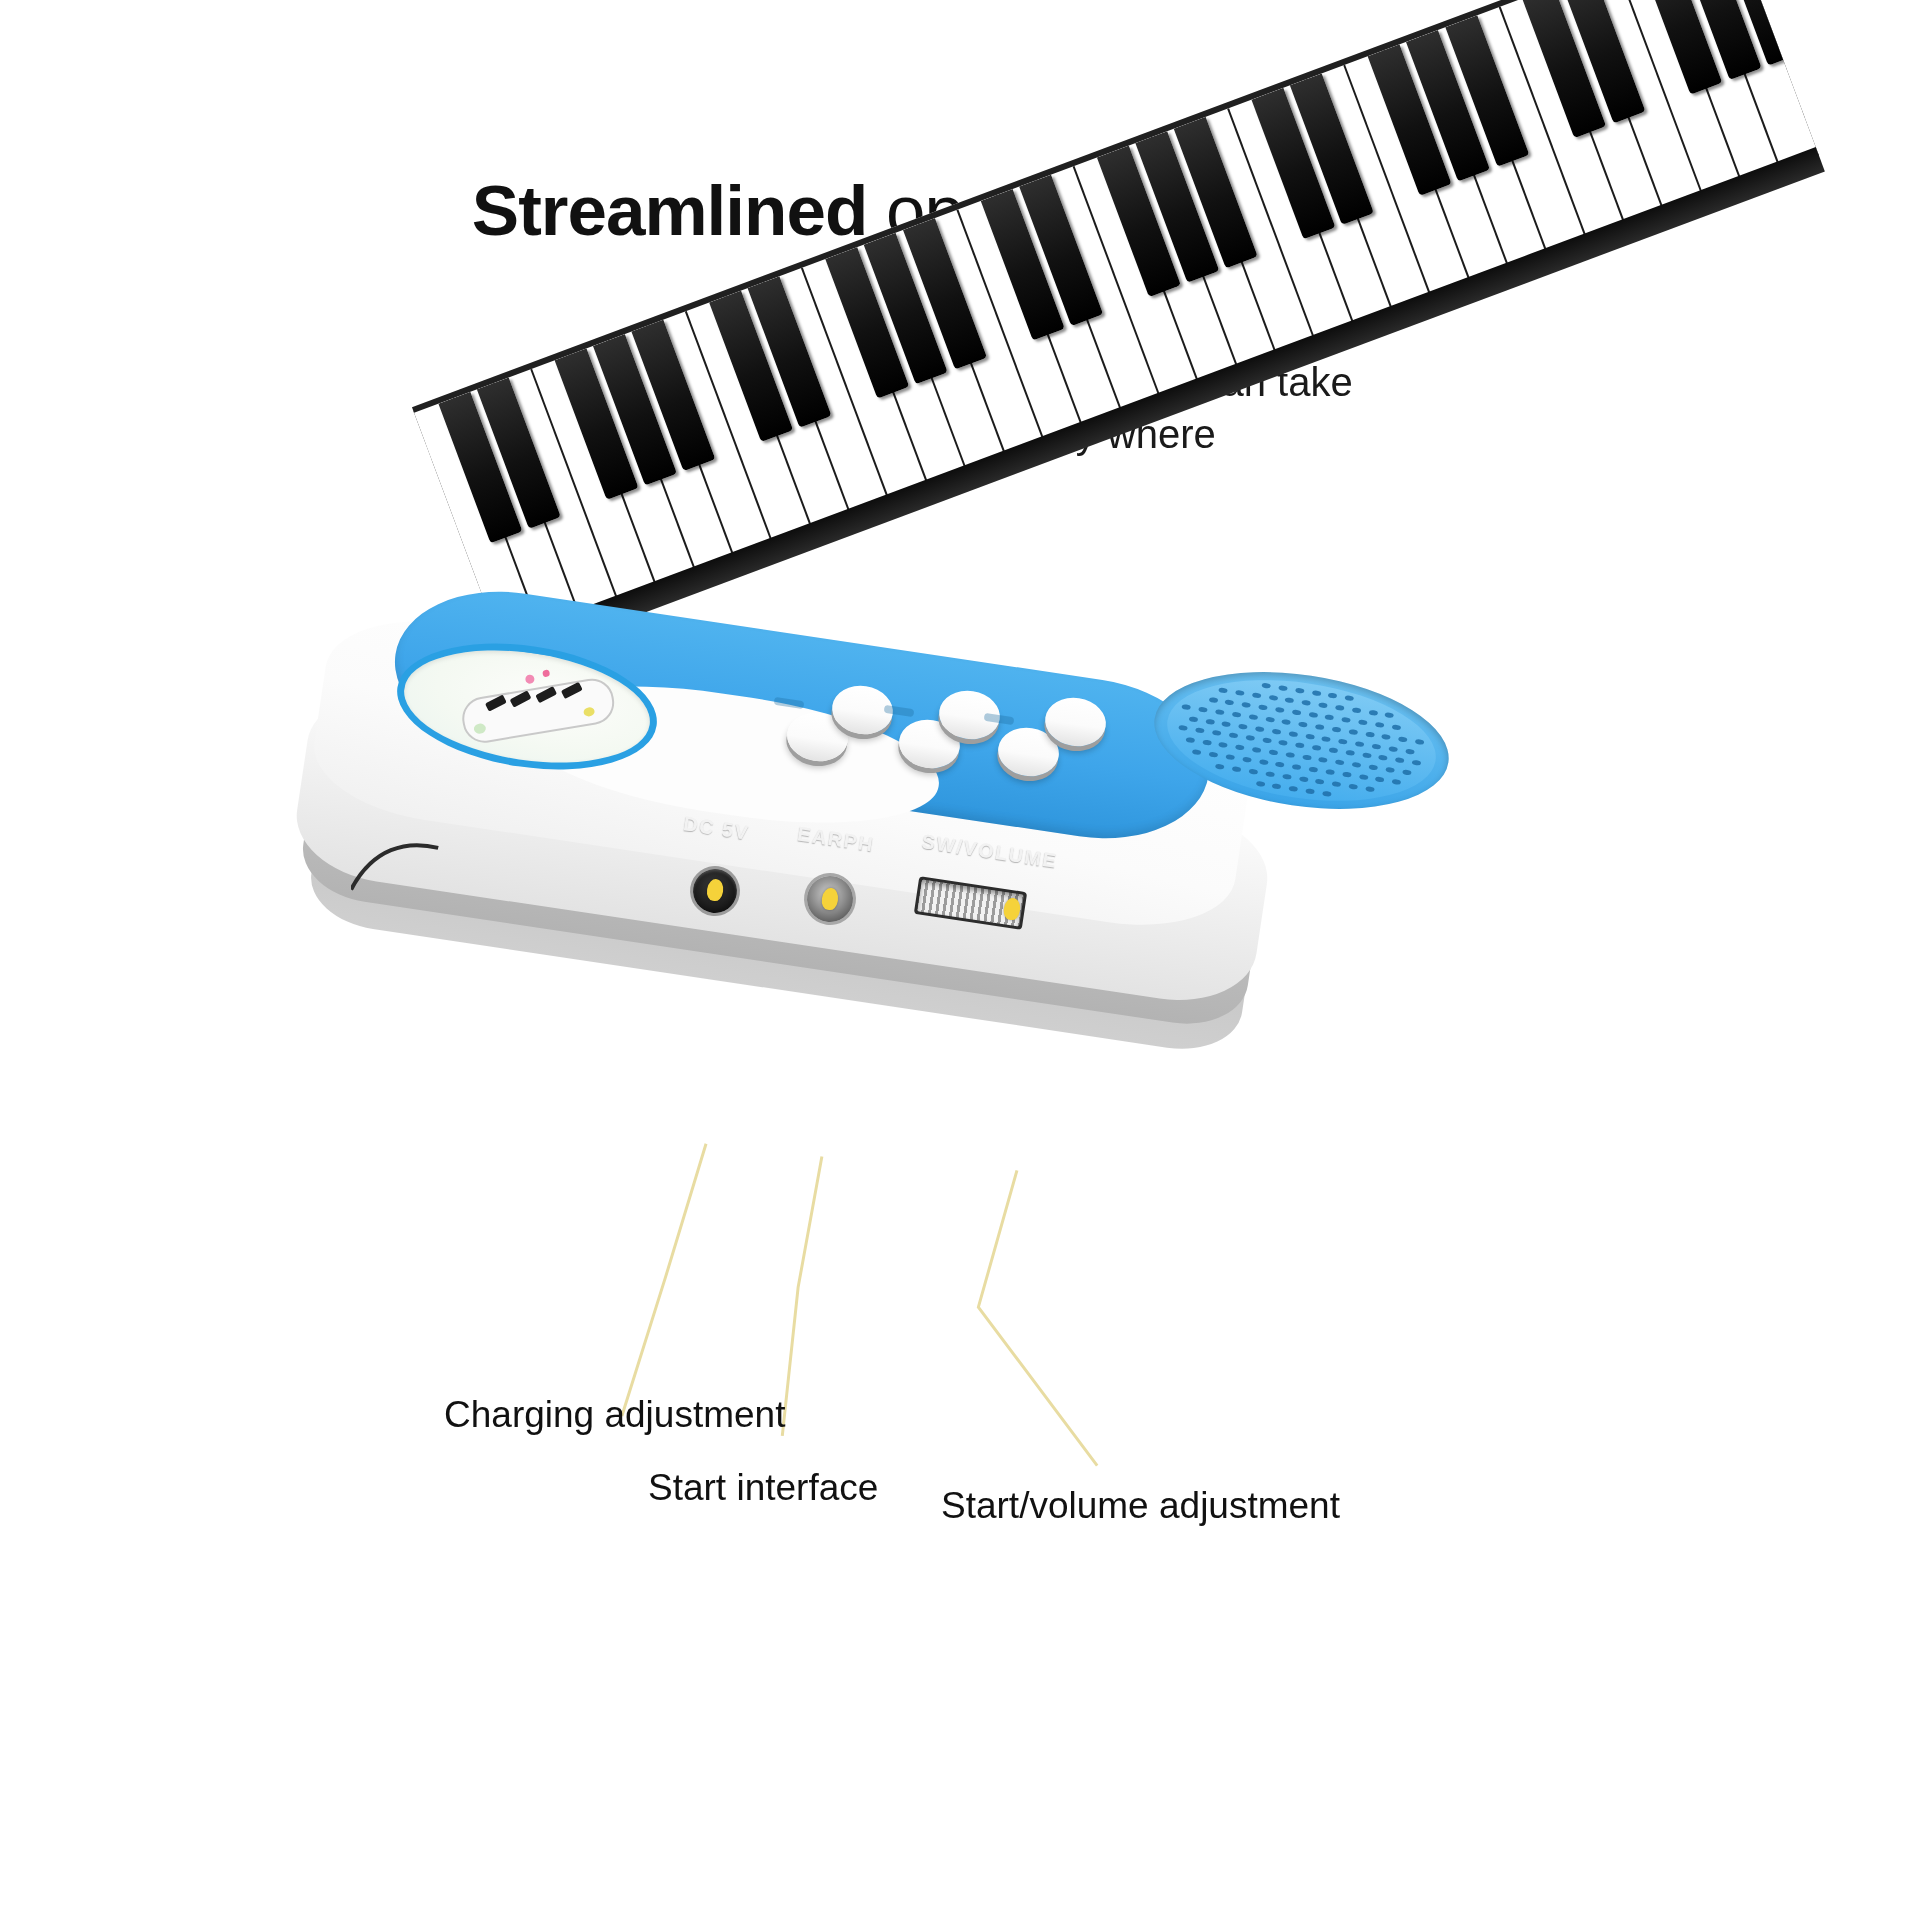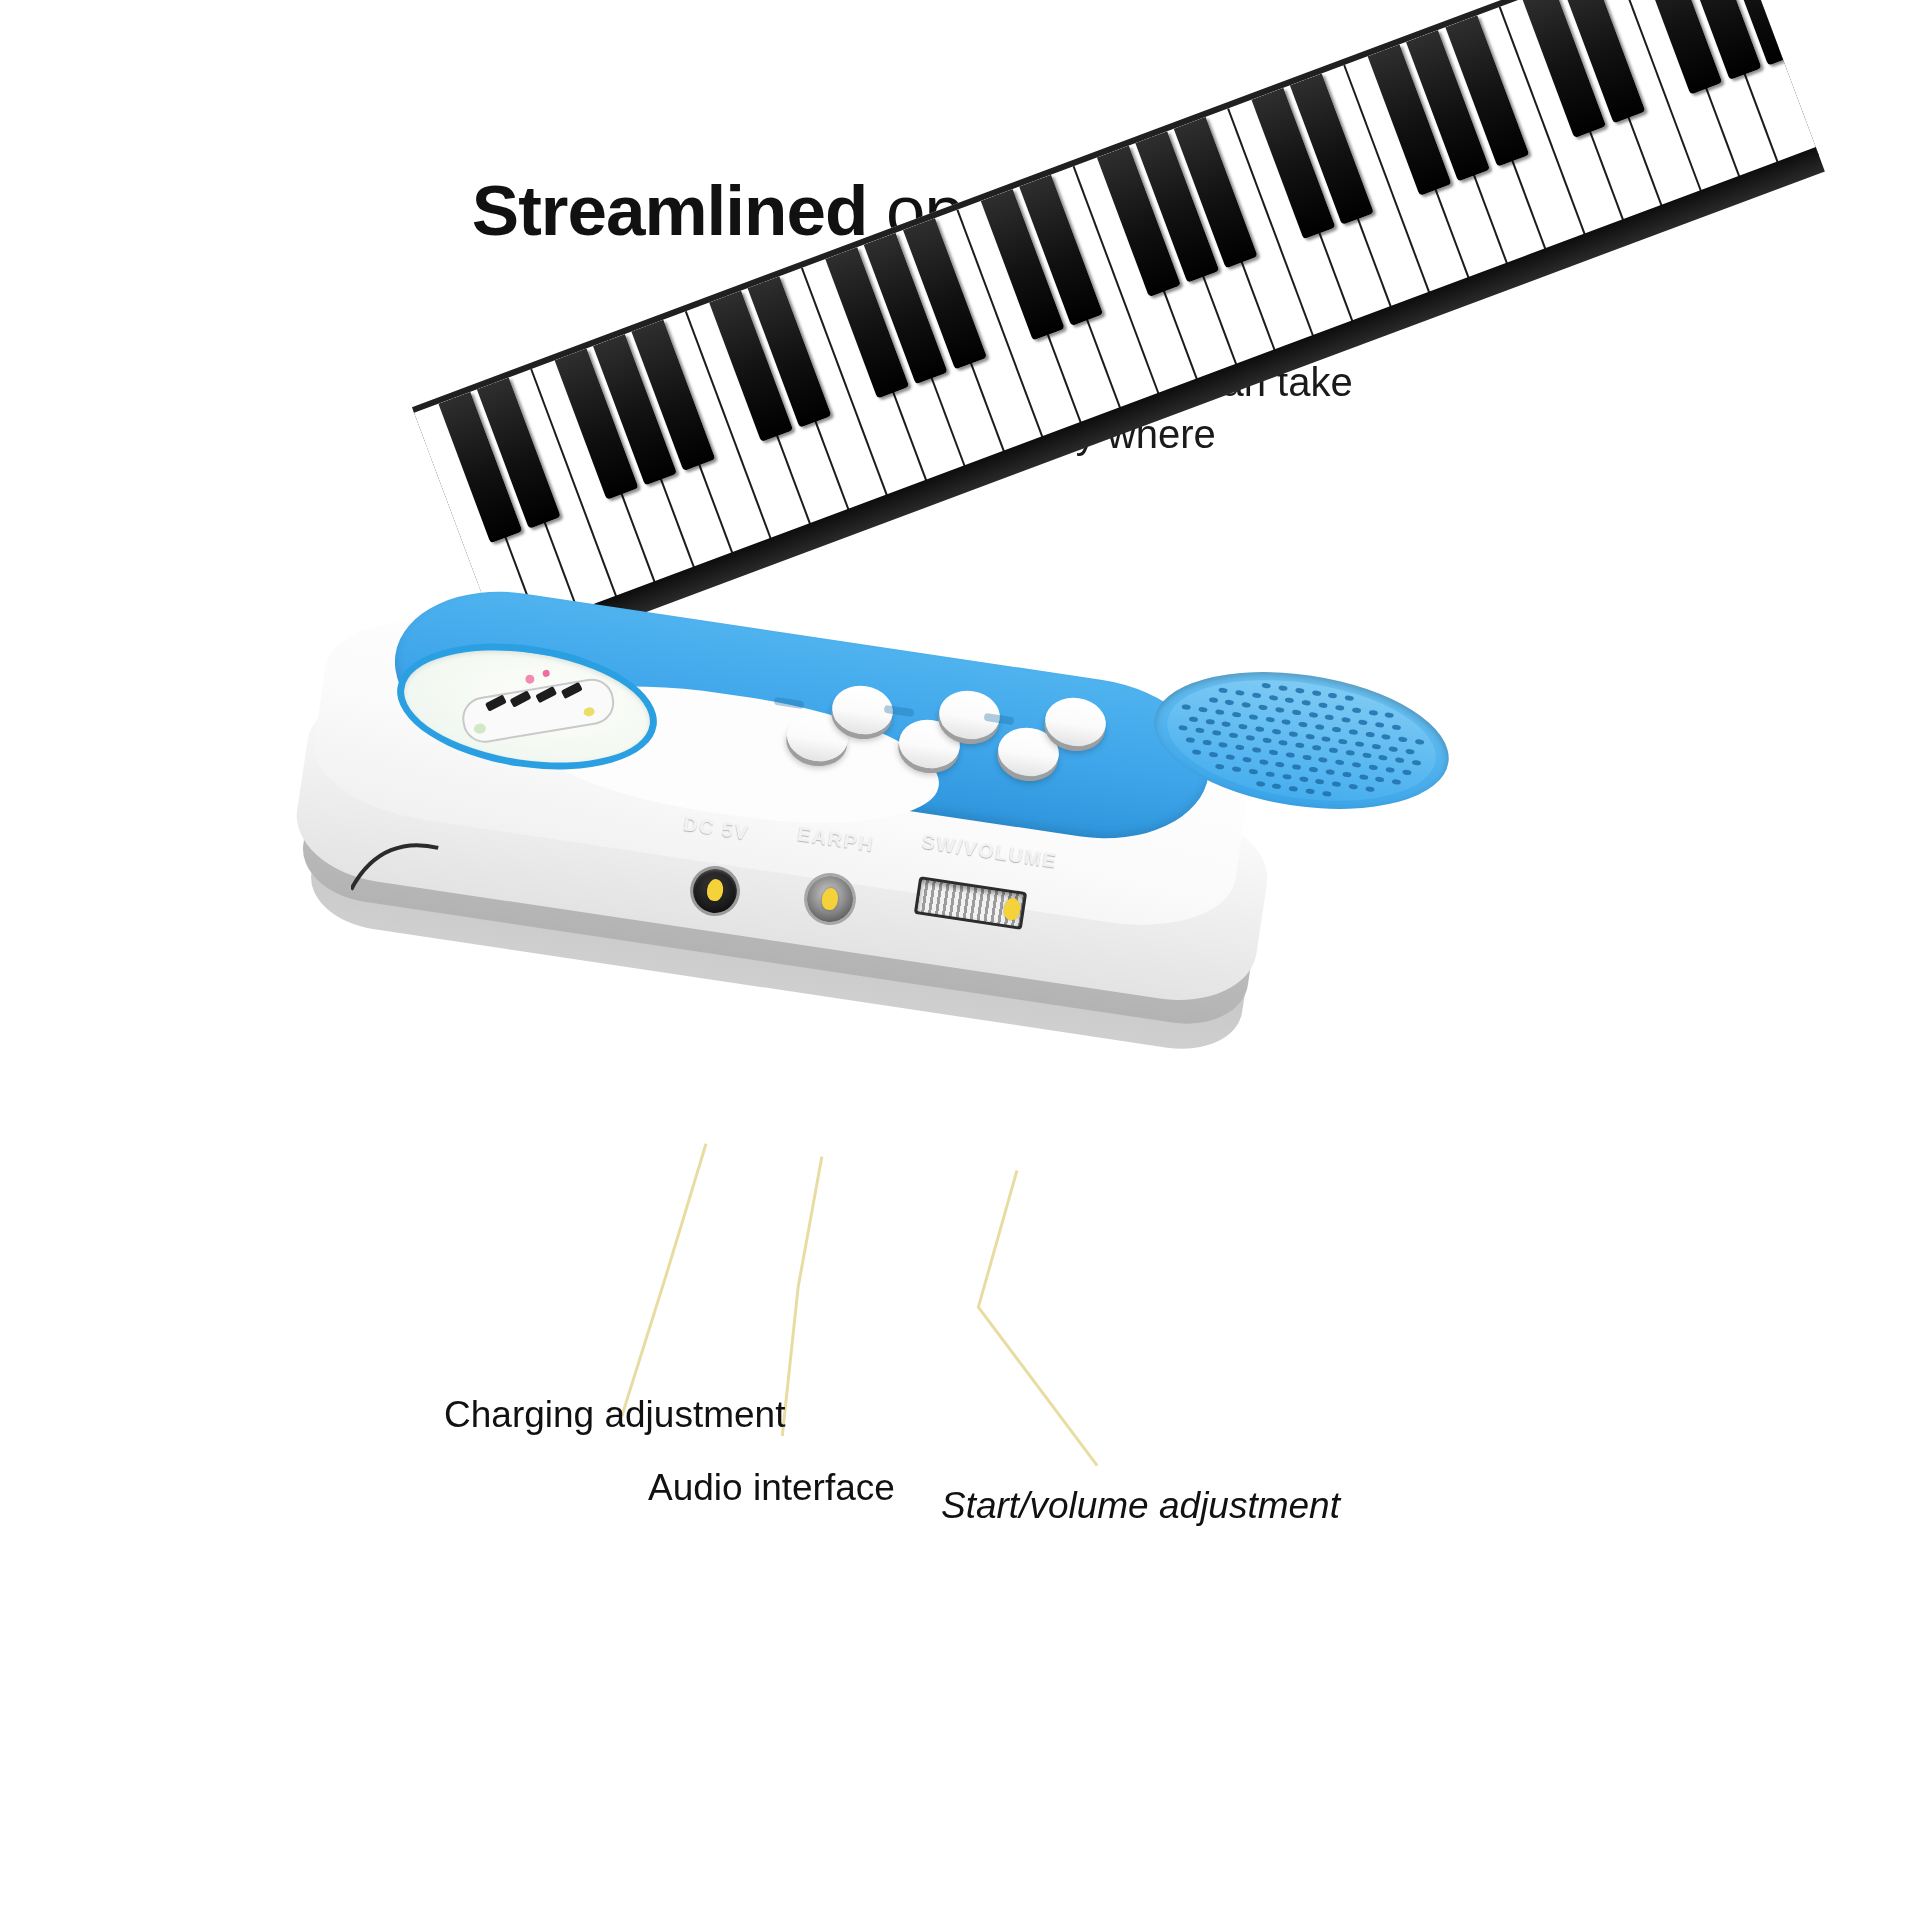--- a/index.html
+++ b/index.html
@@ -382,7 +382,7 @@
 </svg>
 
 <div class="callout" style="left:444px;top:1394px;">Charging adjustment</div>
-<div class="callout" style="left:648px;top:1467px;">Audio interface</div>
+<div class="callout" style="left:648px;top:1467px;">Start interface</div>
 <div class="callout" style="left:941px;top:1485px;font-style:italic;">Start/volume adjustment</div>
 
 

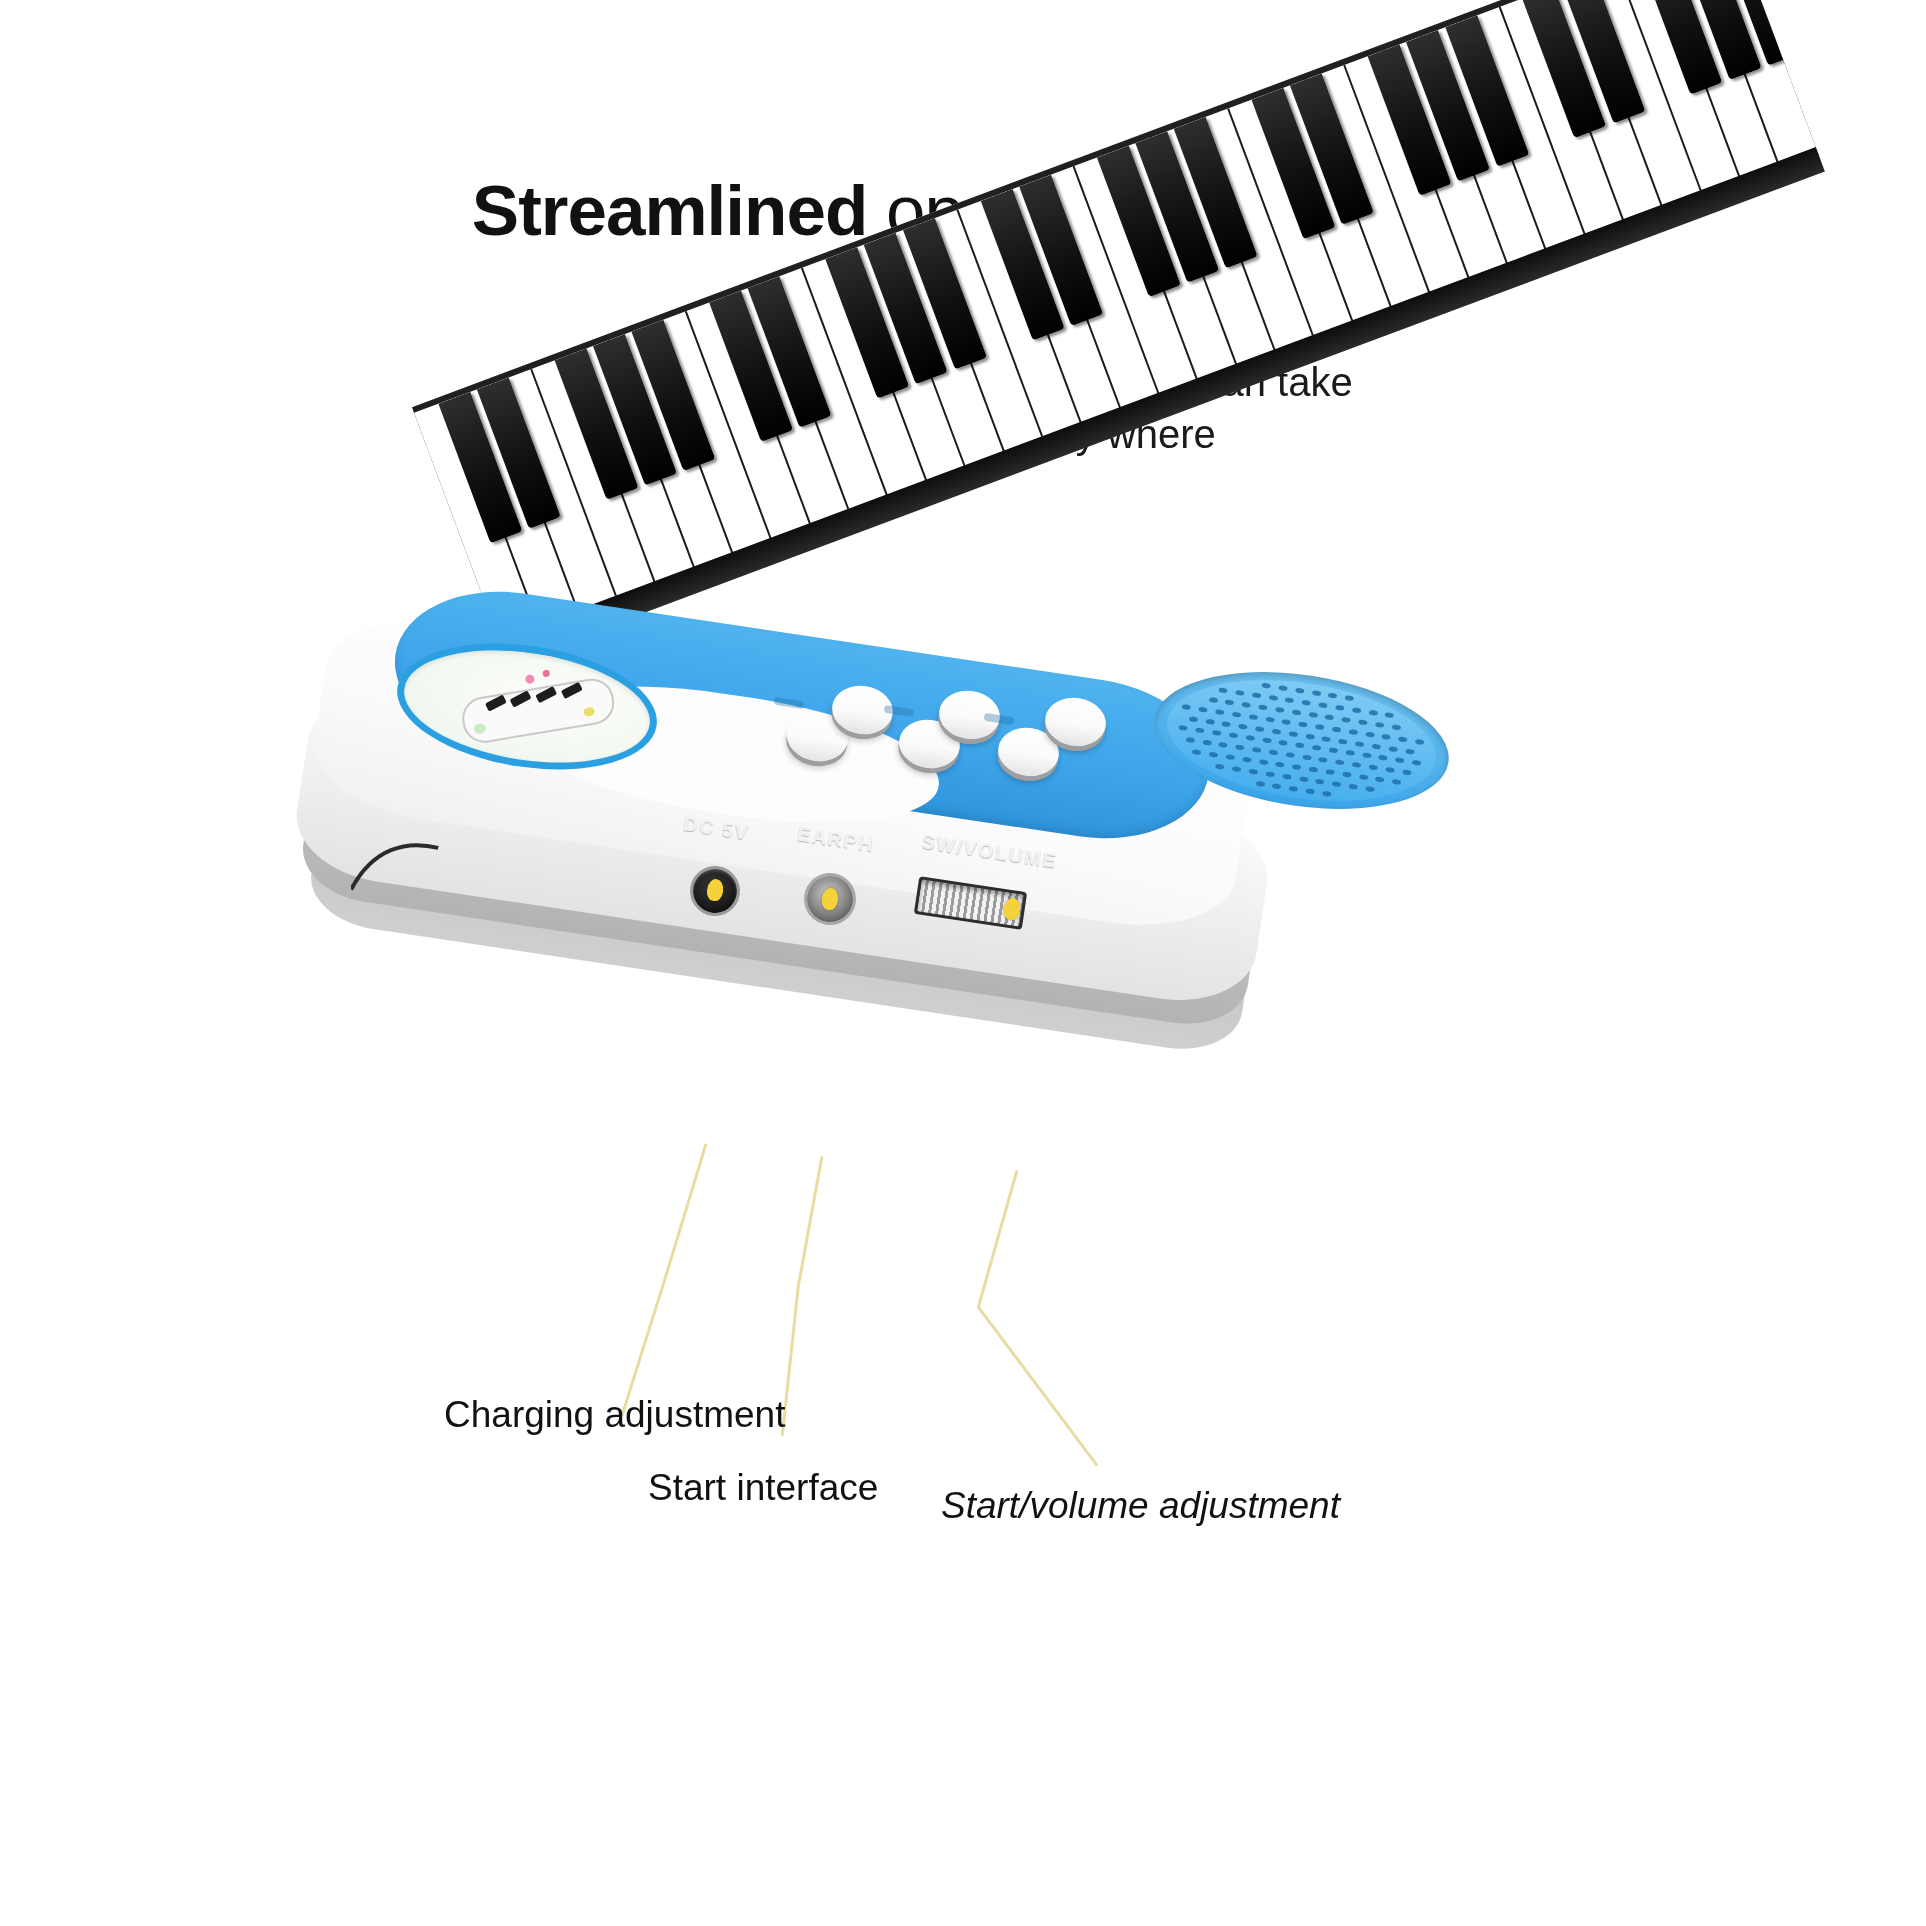--- a/index.html
+++ b/index.html
@@ -383,7 +383,7 @@
 
 <div class="callout" style="left:444px;top:1394px;">Charging adjustment</div>
 <div class="callout" style="left:648px;top:1467px;">Start interface</div>
-<div class="callout" style="left:941px;top:1485px;font-style:italic;">Start/volume adjustment</div>
+<div class="callout" style="left:941px;top:1485px;">Start/volume adjustment</div>
 
 
 </body></html>

